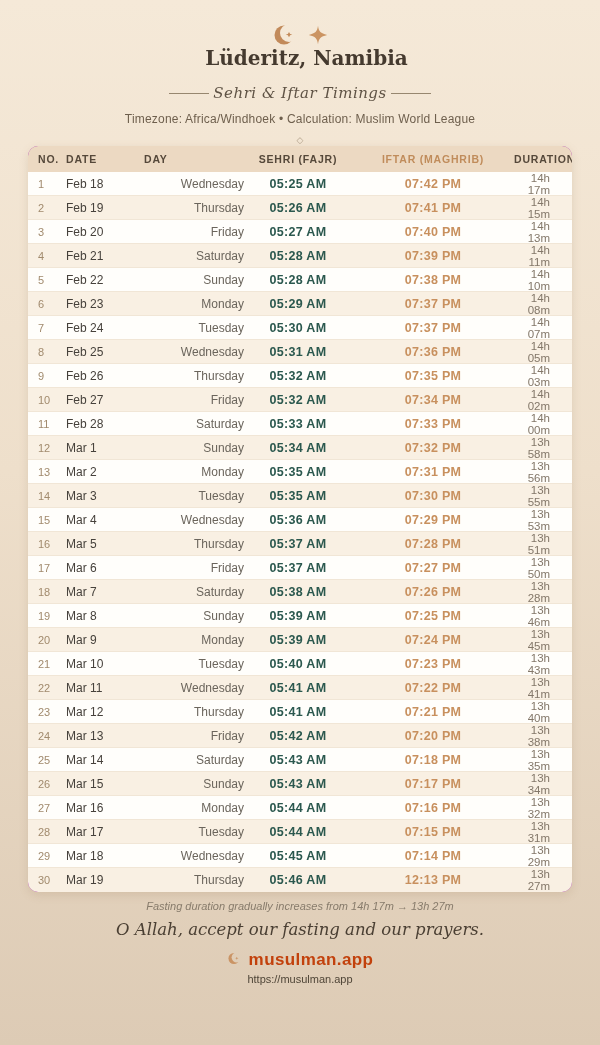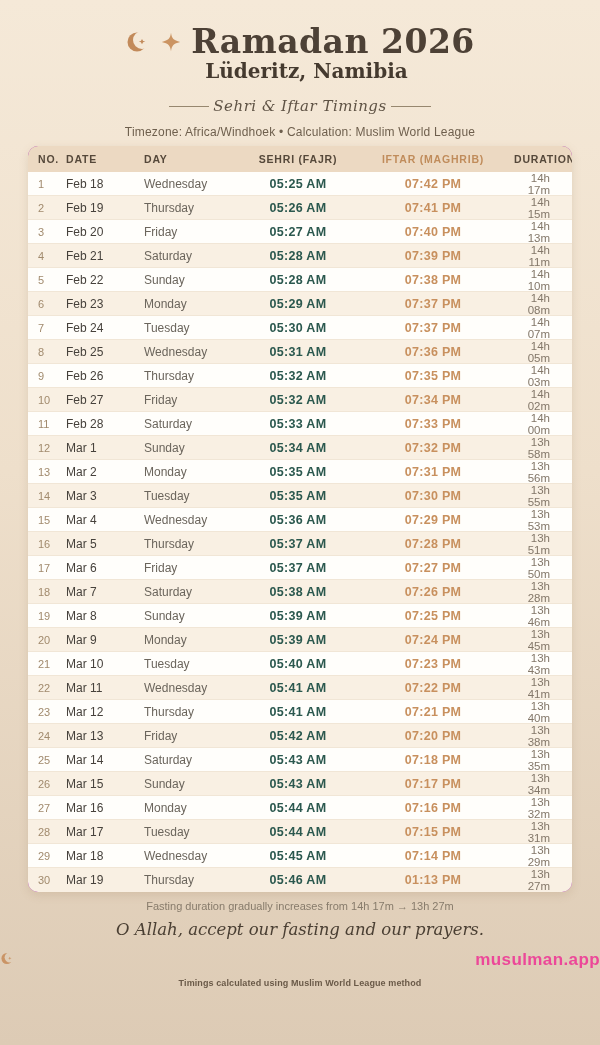--- a/index.html
+++ b/index.html
@@ -119,7 +119,6 @@
           <path d="M12 1 C13 8 15 10 23 12 C15 14 13 16 12 23 C11 16 9 14 1 12 C9 10 11 8 12 1 Z" fill="#cb9462"></path>
         </svg>
       </span>
-      <span class="title">Ramadan 2026</span>
     </div>
     <div class="location">Lüderitz, Namibia</div>
     <div class="subtitle-row">

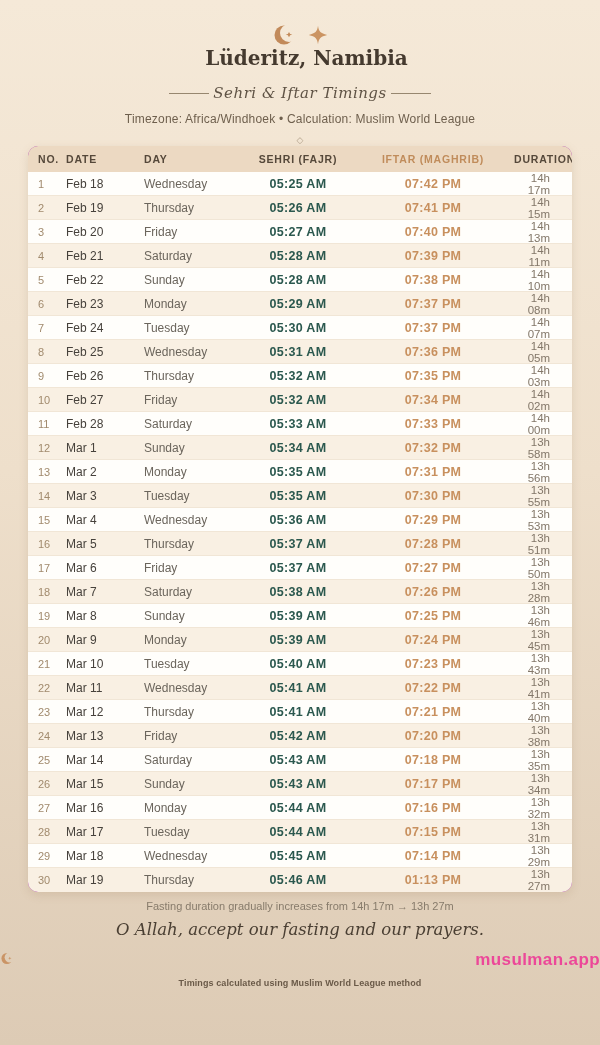--- a/index.html
+++ b/index.html
@@ -73,7 +73,7 @@
   .row:last-child { border-bottom: none; }
   .cell-no { font-size: 11px; color: #a18a6d; }
   .cell-date { color: #46413b; }
-  .cell-day { color: #6b655c; }
+  .cell-day { color: #6b655c; text-align: right; }
   .cell-sehri { text-align: center; font-weight: 700; font-size: 12.5px; color: #2b584e; letter-spacing: .3px; }
   .cell-iftar { text-align: center; font-weight: 700; font-size: 12.5px; color: #c8905e; letter-spacing: .3px; }
   .cell-dur { text-align: right; font-size: 11.5px; color: #837769; }

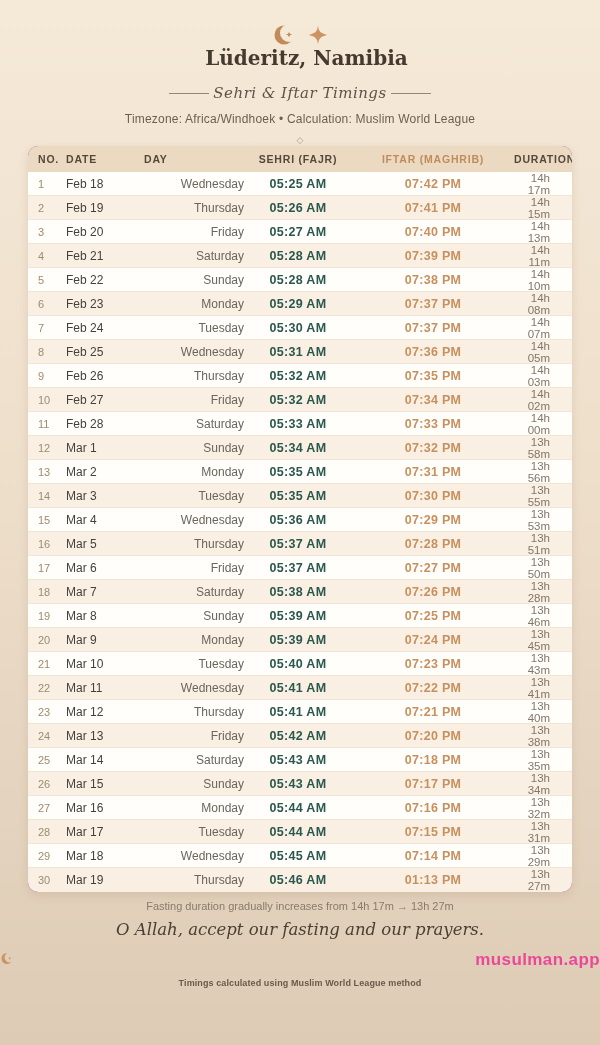--- a/index.html
+++ b/index.html
@@ -377,7 +377,7 @@
           <span class="cell-date">Mar 19</span>
           <span class="cell-day">Thursday</span>
           <span class="cell-sehri">05:46 AM</span>
-          <span class="cell-iftar">01:13 PM</span>
+          <span class="cell-iftar">12:13 PM</span>
           <span class="cell-dur">13h 27m</span>
         </div>
       </div>

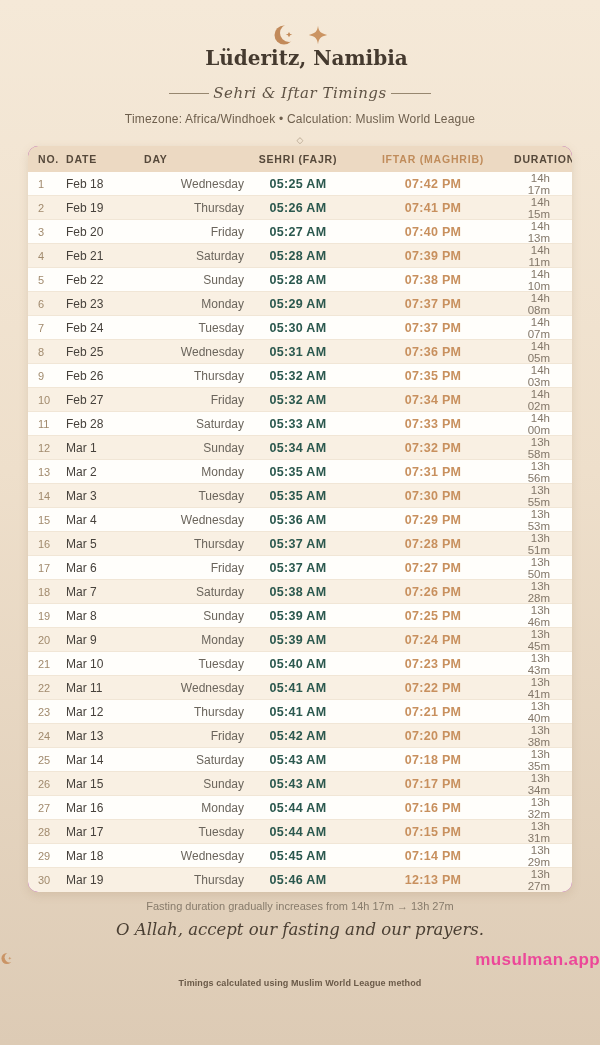--- a/index.html
+++ b/index.html
@@ -80,7 +80,7 @@
 
   
   .footer { position: absolute; left: 0; top: 894px; width: 600px; text-align: center; }
-  .note { font-size: 11px; color: #877b6b; margin-top: 6px; }
+  .note { font-size: 11px; font-style: italic; color: #877b6b; margin-top: 6px; }
   .dua {
     font-family: "DejaVu Serif", "Liberation Serif", serif;
     font-style: italic; font-size: 16.5px; color: #4a3f33; margin-top: 8px;

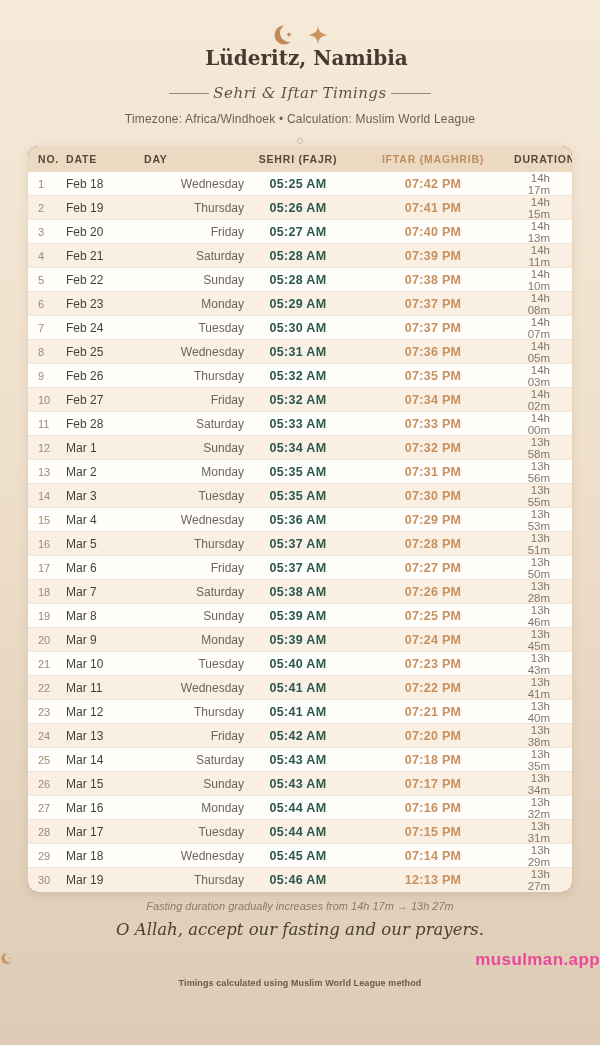--- a/index.html
+++ b/index.html
@@ -88,8 +88,8 @@
   .availability { font-size: 11.5px; color: #635749; margin-top: 6px; }
   .brand-row {
     margin-top: 11px;
-    display: flex; align-items: center; justify-content: space-between; gap: 7px;
-    color: #ec4899;
+    display: flex; align-items: center; justify-content: center; gap: 7px;
+    color: #c2410c;
   }
   .brand { font-size: 17px; font-weight: 700; letter-spacing: .4px; }
   .url { font-size: 11px; color: #4f4537; margin-top: 3px; }

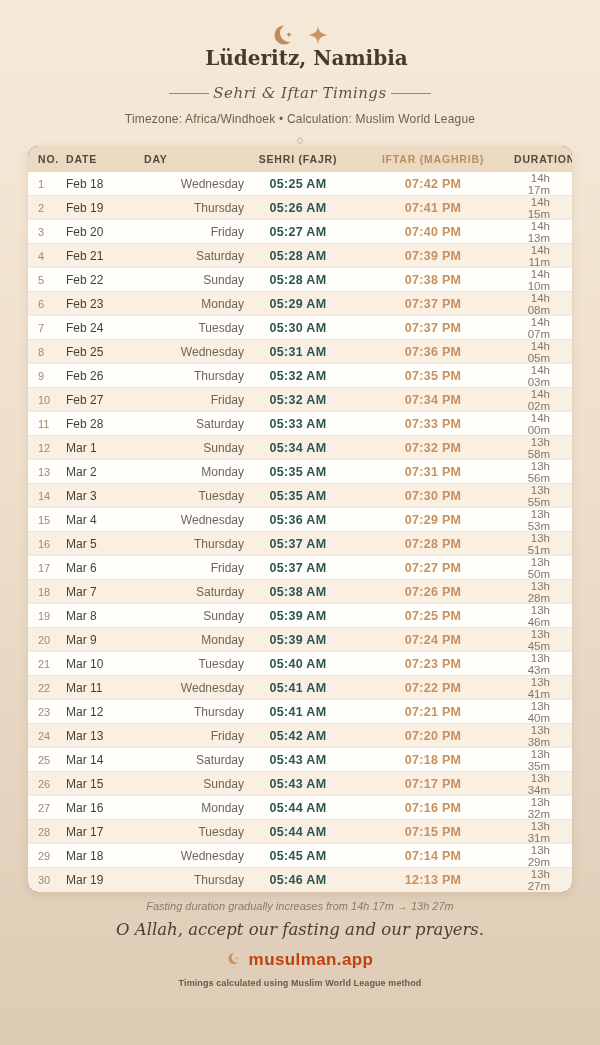--- a/index.html
+++ b/index.html
@@ -401,6 +401,7 @@
       </span>
       <span class="brand">musulman.app</span>
     </div>
+    <div class="url">https://musulman.app</div>
     <div class="method">Timings calculated using Muslim World League method</div>
   </div>
 

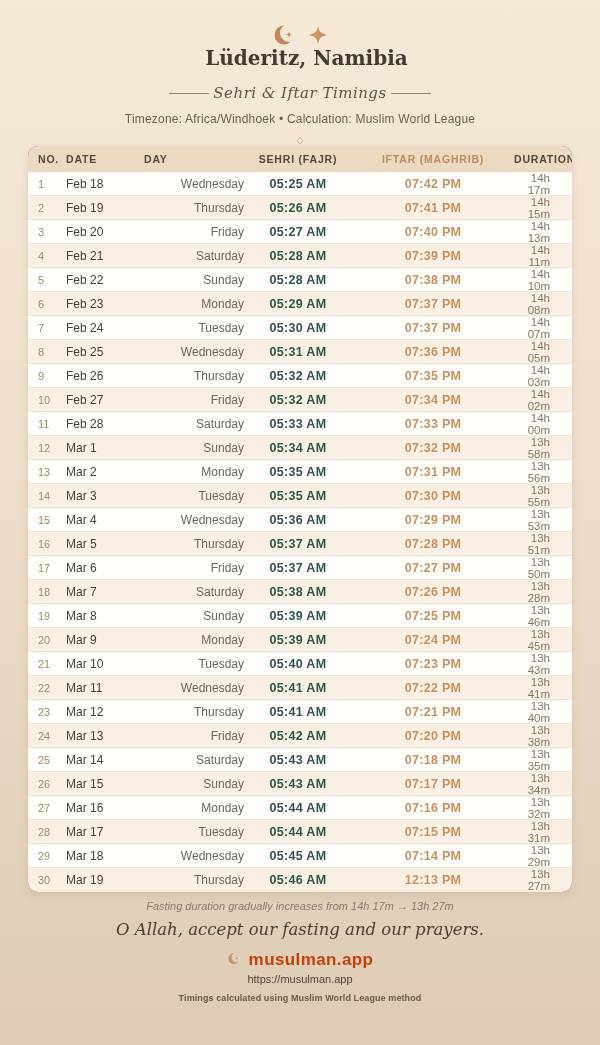--- a/index.html
+++ b/index.html
@@ -402,7 +402,6 @@
       <span class="brand">musulman.app</span>
     </div>
     <div class="url">https://musulman.app</div>
-    <div class="method">Timings calculated using Muslim World League method</div>
   </div>
 
 </div>

